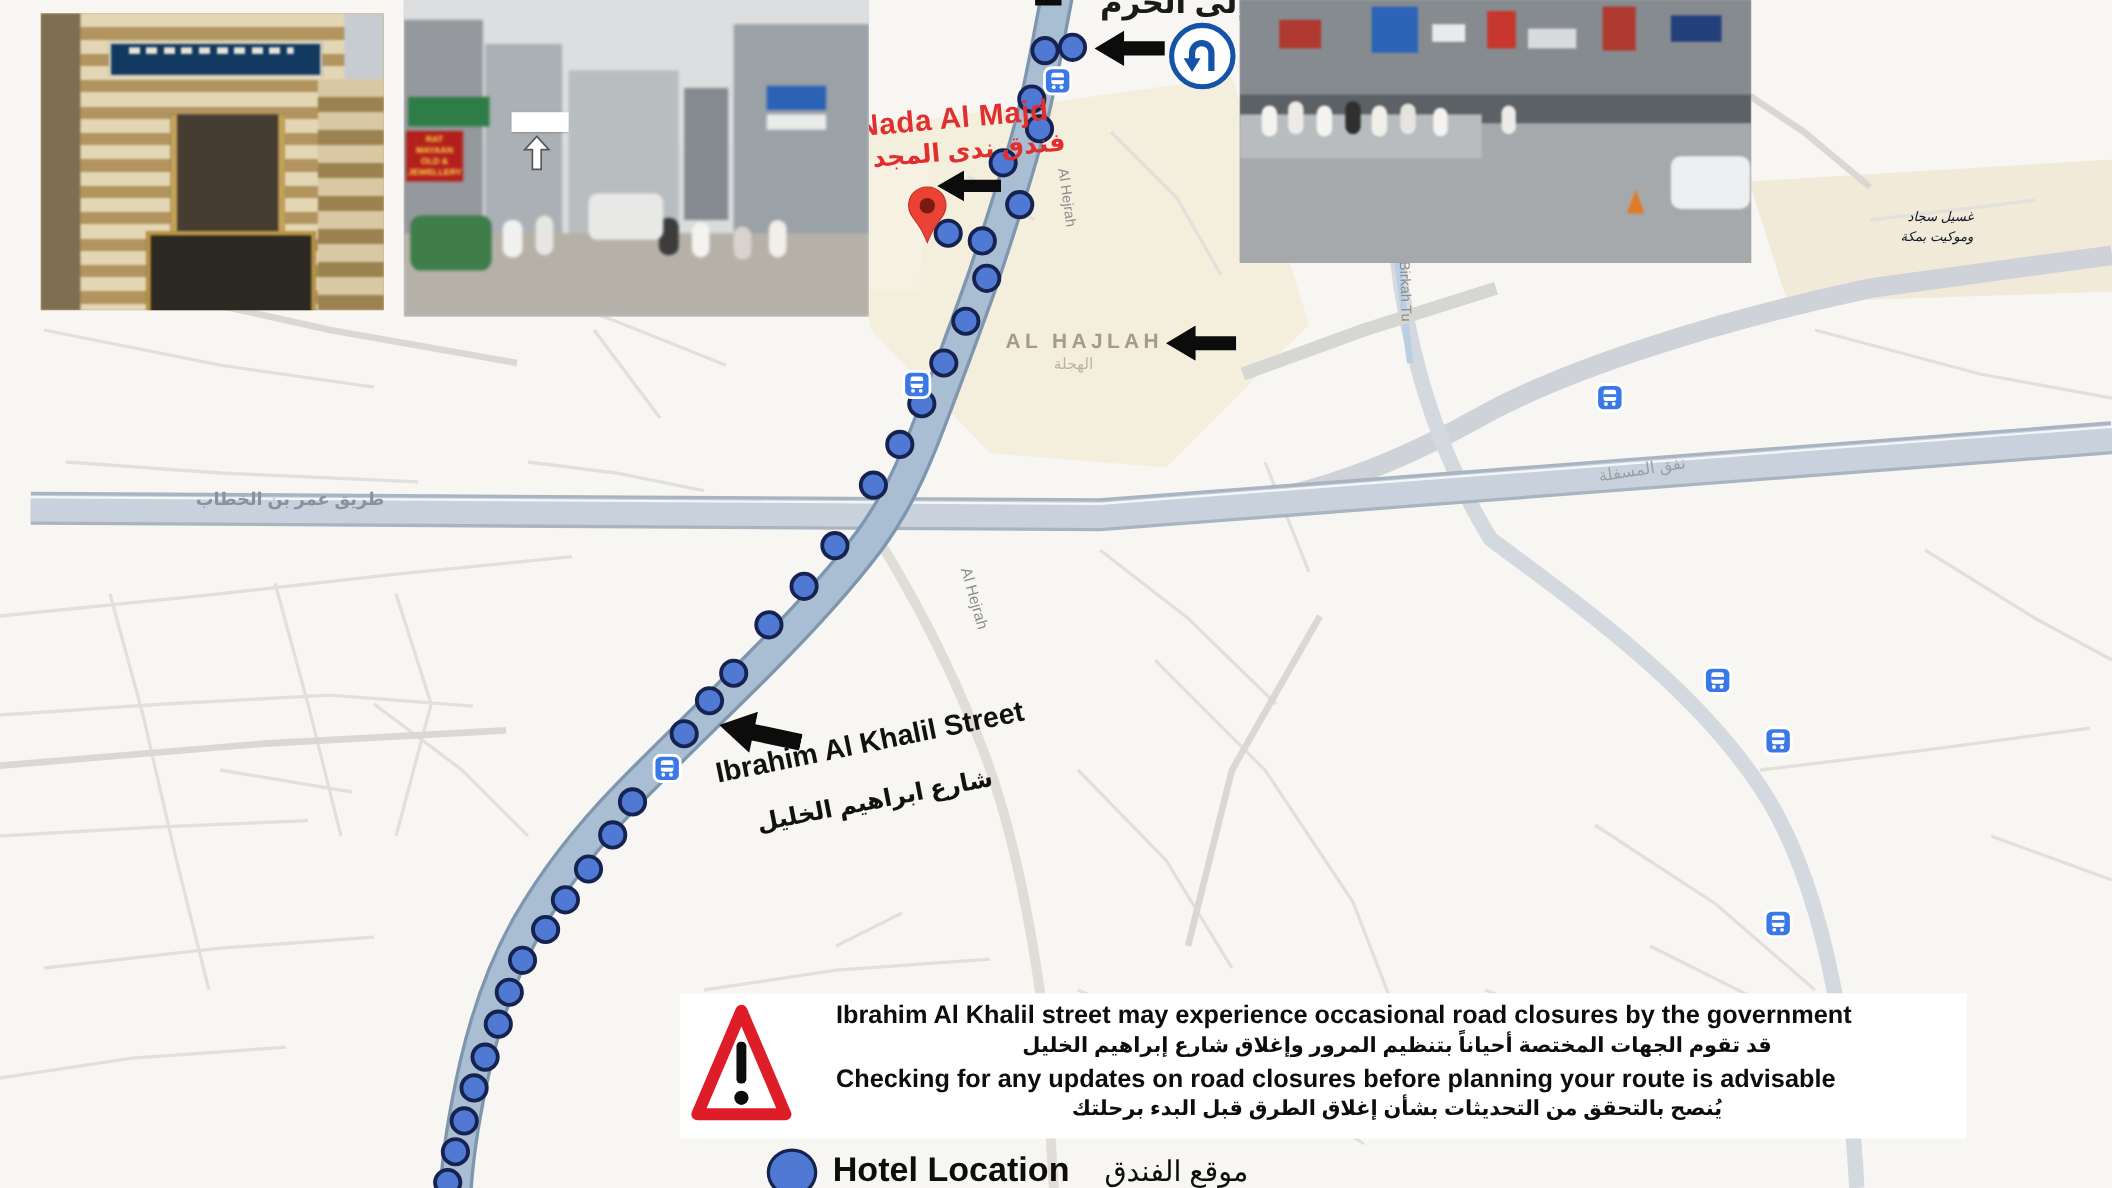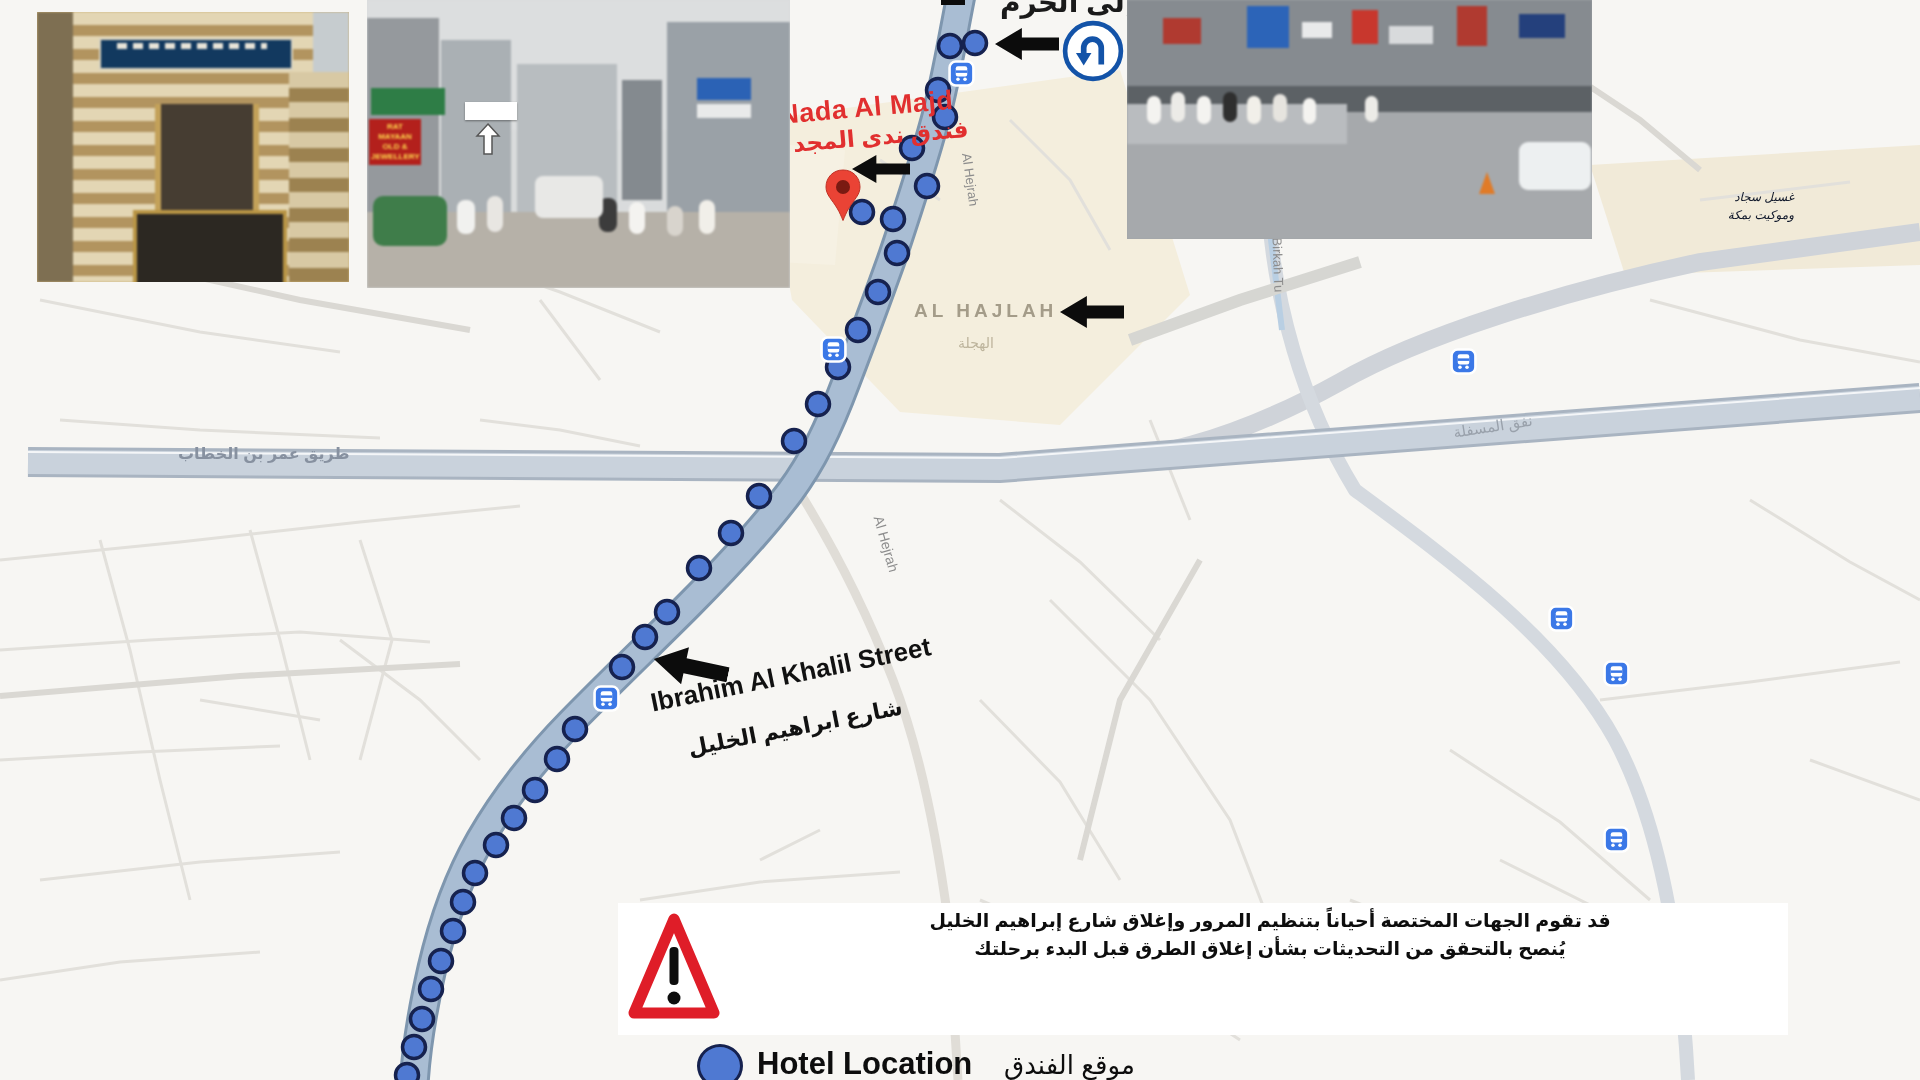--- a/index.html
+++ b/index.html
@@ -11,7 +11,7 @@
   .nada-en{left:778px;top:100px;font-size:27px;font-weight:bold;color:#e12f2f;transform:rotate(-5deg);transform-origin:left top;letter-spacing:.5px;}
   .nada-ar{left:792px;top:131px;font-size:23px;font-weight:bold;color:#e12f2f;transform:rotate(-5deg);transform-origin:left top;direction:rtl;}
   .hajlah-en{left:914px;top:300px;font-size:19px;font-weight:bold;color:#a49c89;letter-spacing:4px;}
-  .hajlah-ar{left:958px;top:322px;font-size:14px;color:#bdb49c;direction:rtl;margin-top:13px;}
+  .hajlah-ar{left:958px;top:322px;font-size:14px;color:#bdb49c;direction:rtl;}
   .street-en{left:648px;top:688px;font-size:26px;font-weight:bold;color:#111;transform:rotate(-11.5deg);transform-origin:left top;}
   .street-ar{left:686px;top:736px;font-size:22px;font-weight:bold;color:#111;transform:rotate(-11deg);transform-origin:left top;direction:rtl;}
   .hwy-label{left:178px;top:444px;font-size:16px;font-weight:bold;color:#8791a0;direction:rtl;}

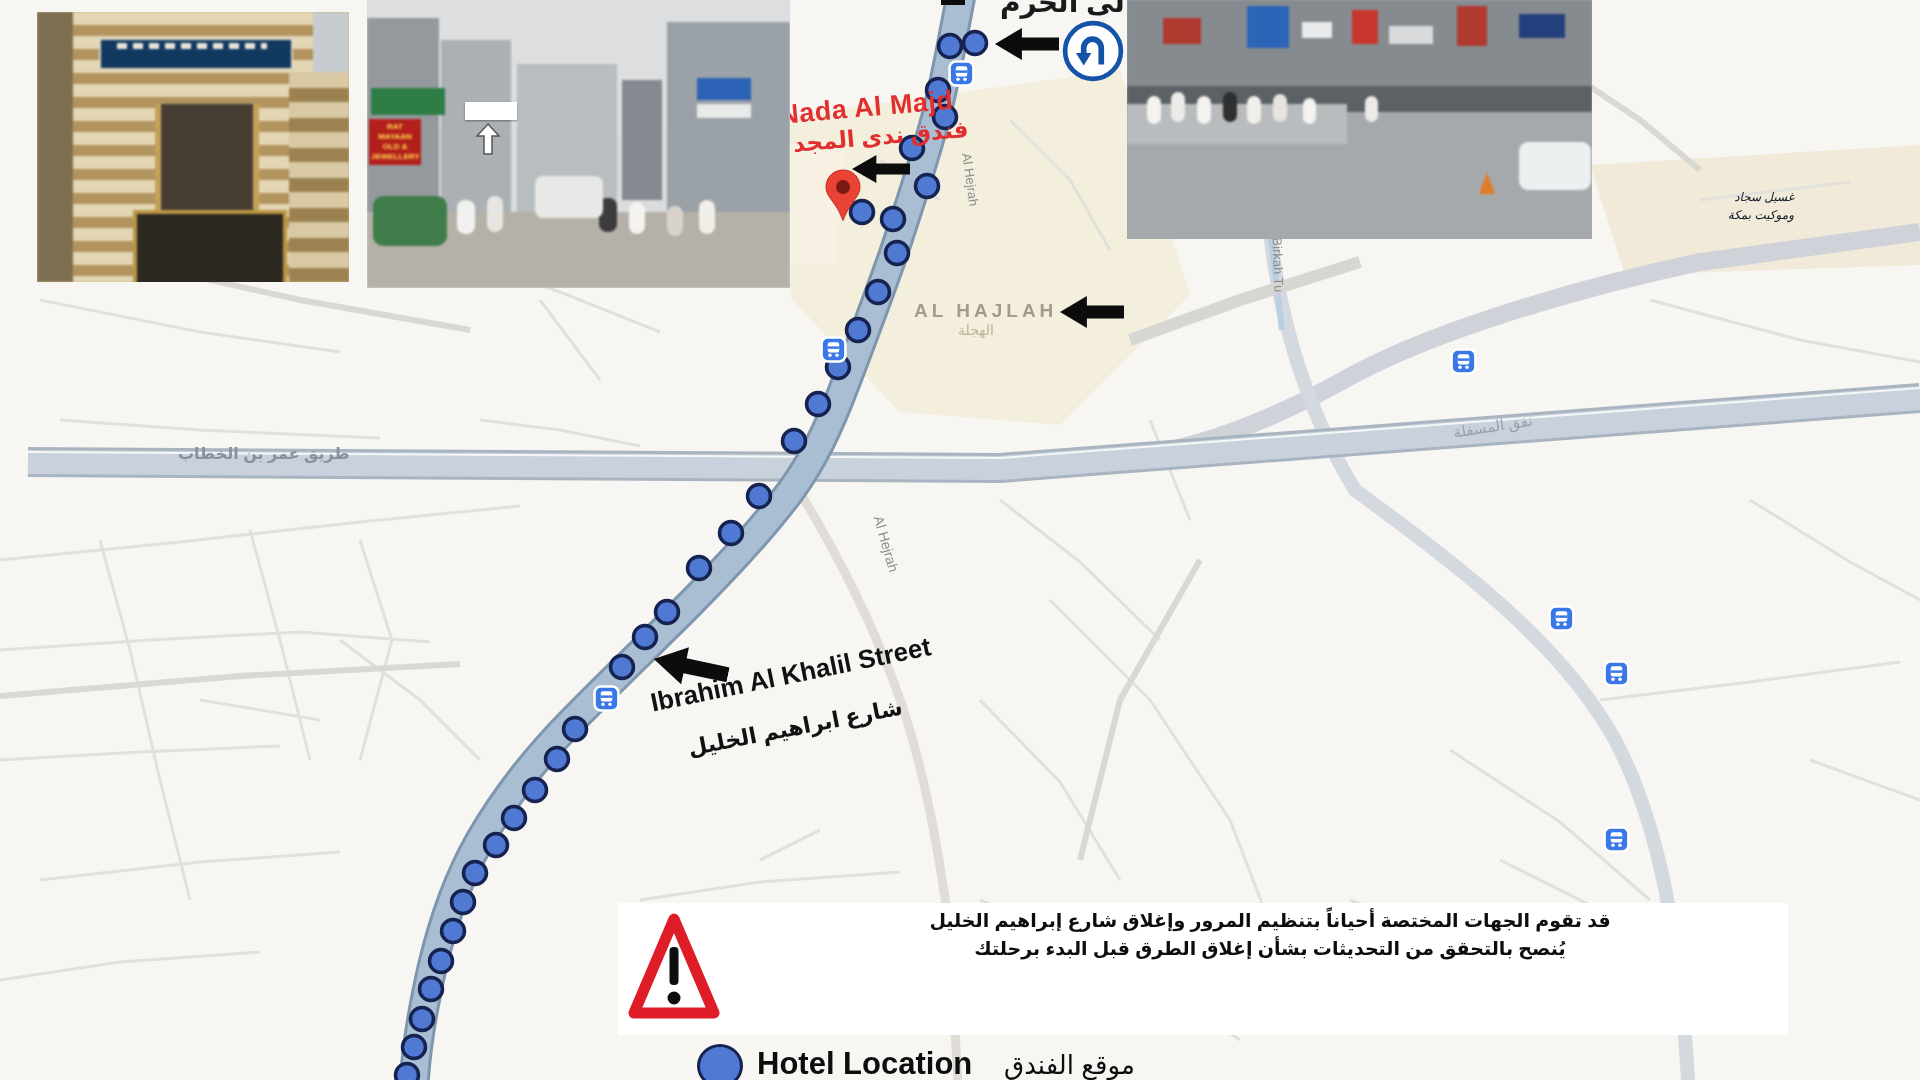--- a/index.html
+++ b/index.html
@@ -314,6 +314,7 @@
       <circle cx="46" cy="89" r="6.5" fill="#0d0d0d"></circle>
     </svg>
     <div class="lines">
+      <div class="w-en">Ibrahim Al Khalil street may experience occasional road closures by the government</div>
       <div class="w-ar">قد تقوم الجهات المختصة أحياناً بتنظيم المرور وإغلاق شارع إبراهيم الخليل</div>
       <div class="w-ar">يُنصح بالتحقق من التحديثات بشأن إغلاق الطرق قبل البدء برحلتك</div>
     </div>

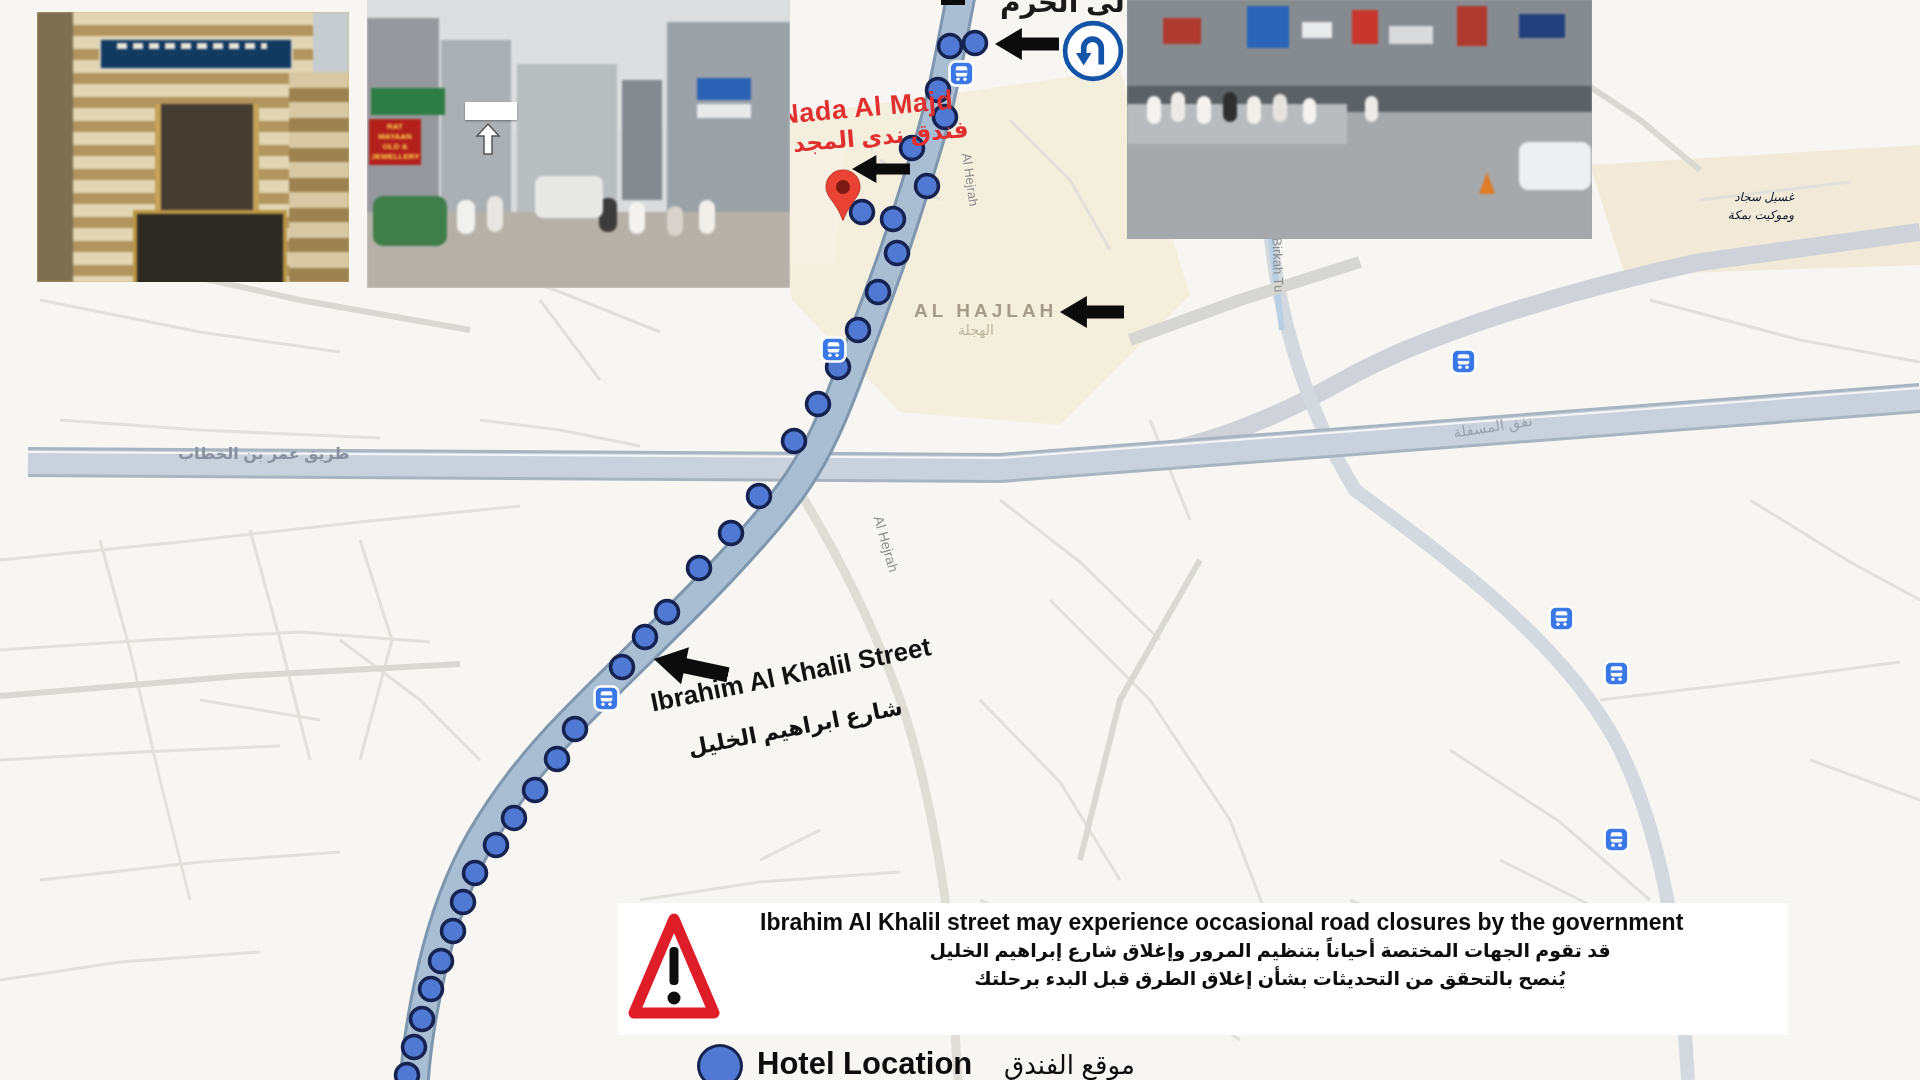--- a/index.html
+++ b/index.html
@@ -316,6 +316,7 @@
     <div class="lines">
       <div class="w-en">Ibrahim Al Khalil street may experience occasional road closures by the government</div>
       <div class="w-ar">قد تقوم الجهات المختصة أحياناً بتنظيم المرور وإغلاق شارع إبراهيم الخليل</div>
+      <div class="w-en">Checking for any updates on road closures before planning your route is advisable</div>
       <div class="w-ar">يُنصح بالتحقق من التحديثات بشأن إغلاق الطرق قبل البدء برحلتك</div>
     </div>
   </div>

